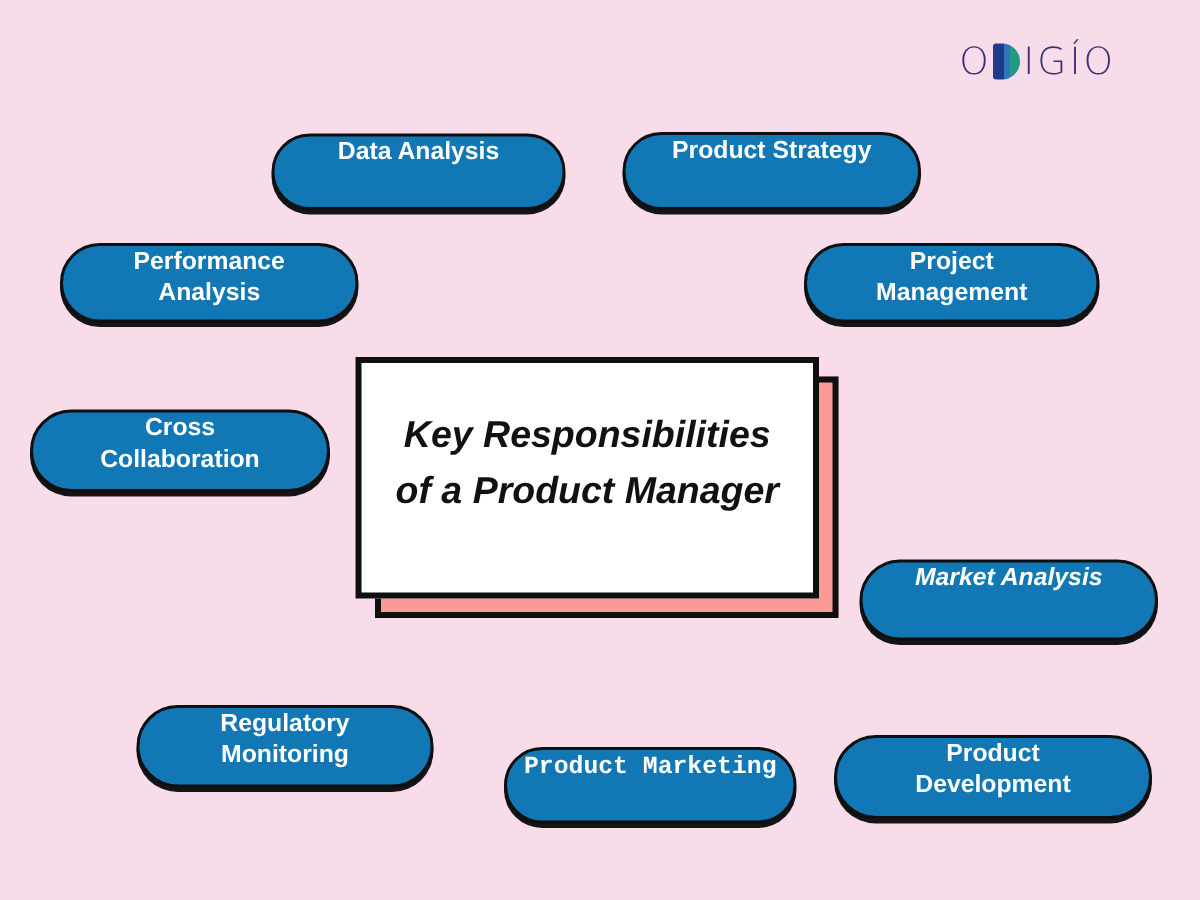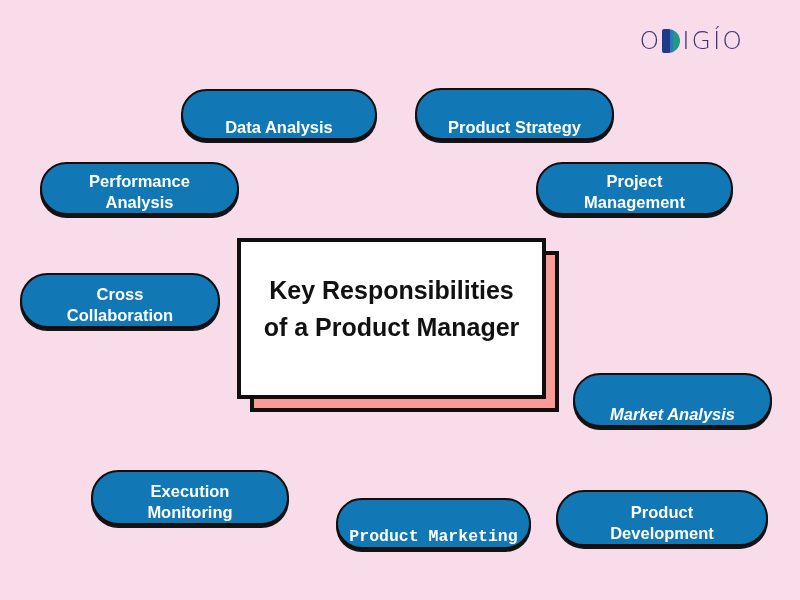--- a/index.html
+++ b/index.html
@@ -77,7 +77,7 @@
     border-radius: 40px;
     box-shadow: 0 3px 0 #141414;
     display: flex;
-    align-items: flex-end;
+    align-items: flex-start;
     justify-content: center;
     box-sizing: border-box;
   }

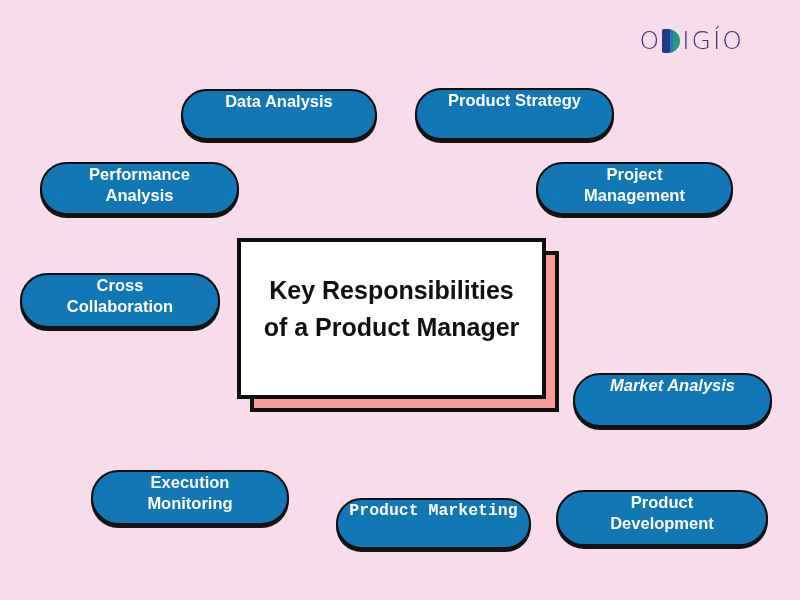--- a/index.html
+++ b/index.html
@@ -59,6 +59,7 @@
     background: #ffffff;
     border: 4px solid #0f0f0f;
     box-sizing: content-box;
+    font-style: italic;
   }
   .title {
     margin-top: 30px;

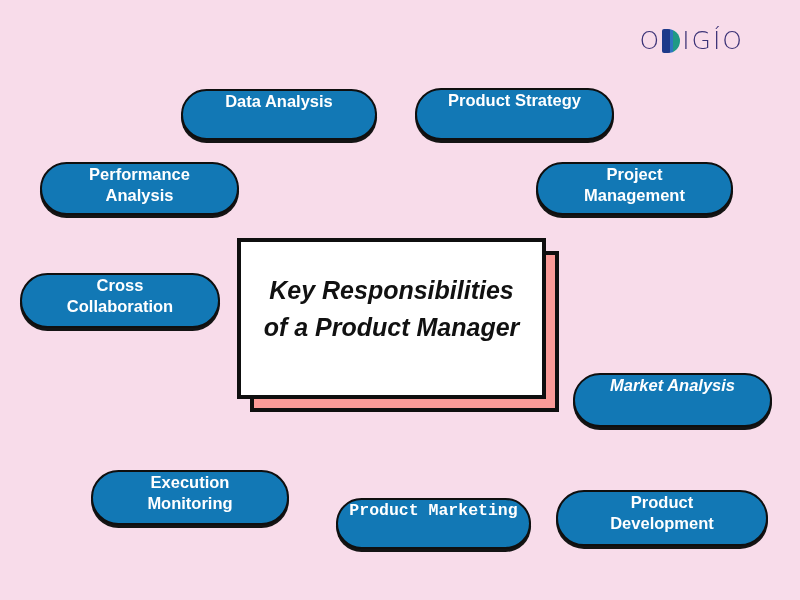--- a/index.html
+++ b/index.html
@@ -146,7 +146,7 @@
     <span class="bubble-label">Market Analysis</span>
   </div>
   <div class="bubble pos-9 wrap">
-    <span class="bubble-label">Execution Monitoring</span>
+    <span class="bubble-label">Regulatory Monitoring</span>
   </div>
   <div class="bubble pos-10 wrap">
     <span class="bubble-label">Product Development</span>

